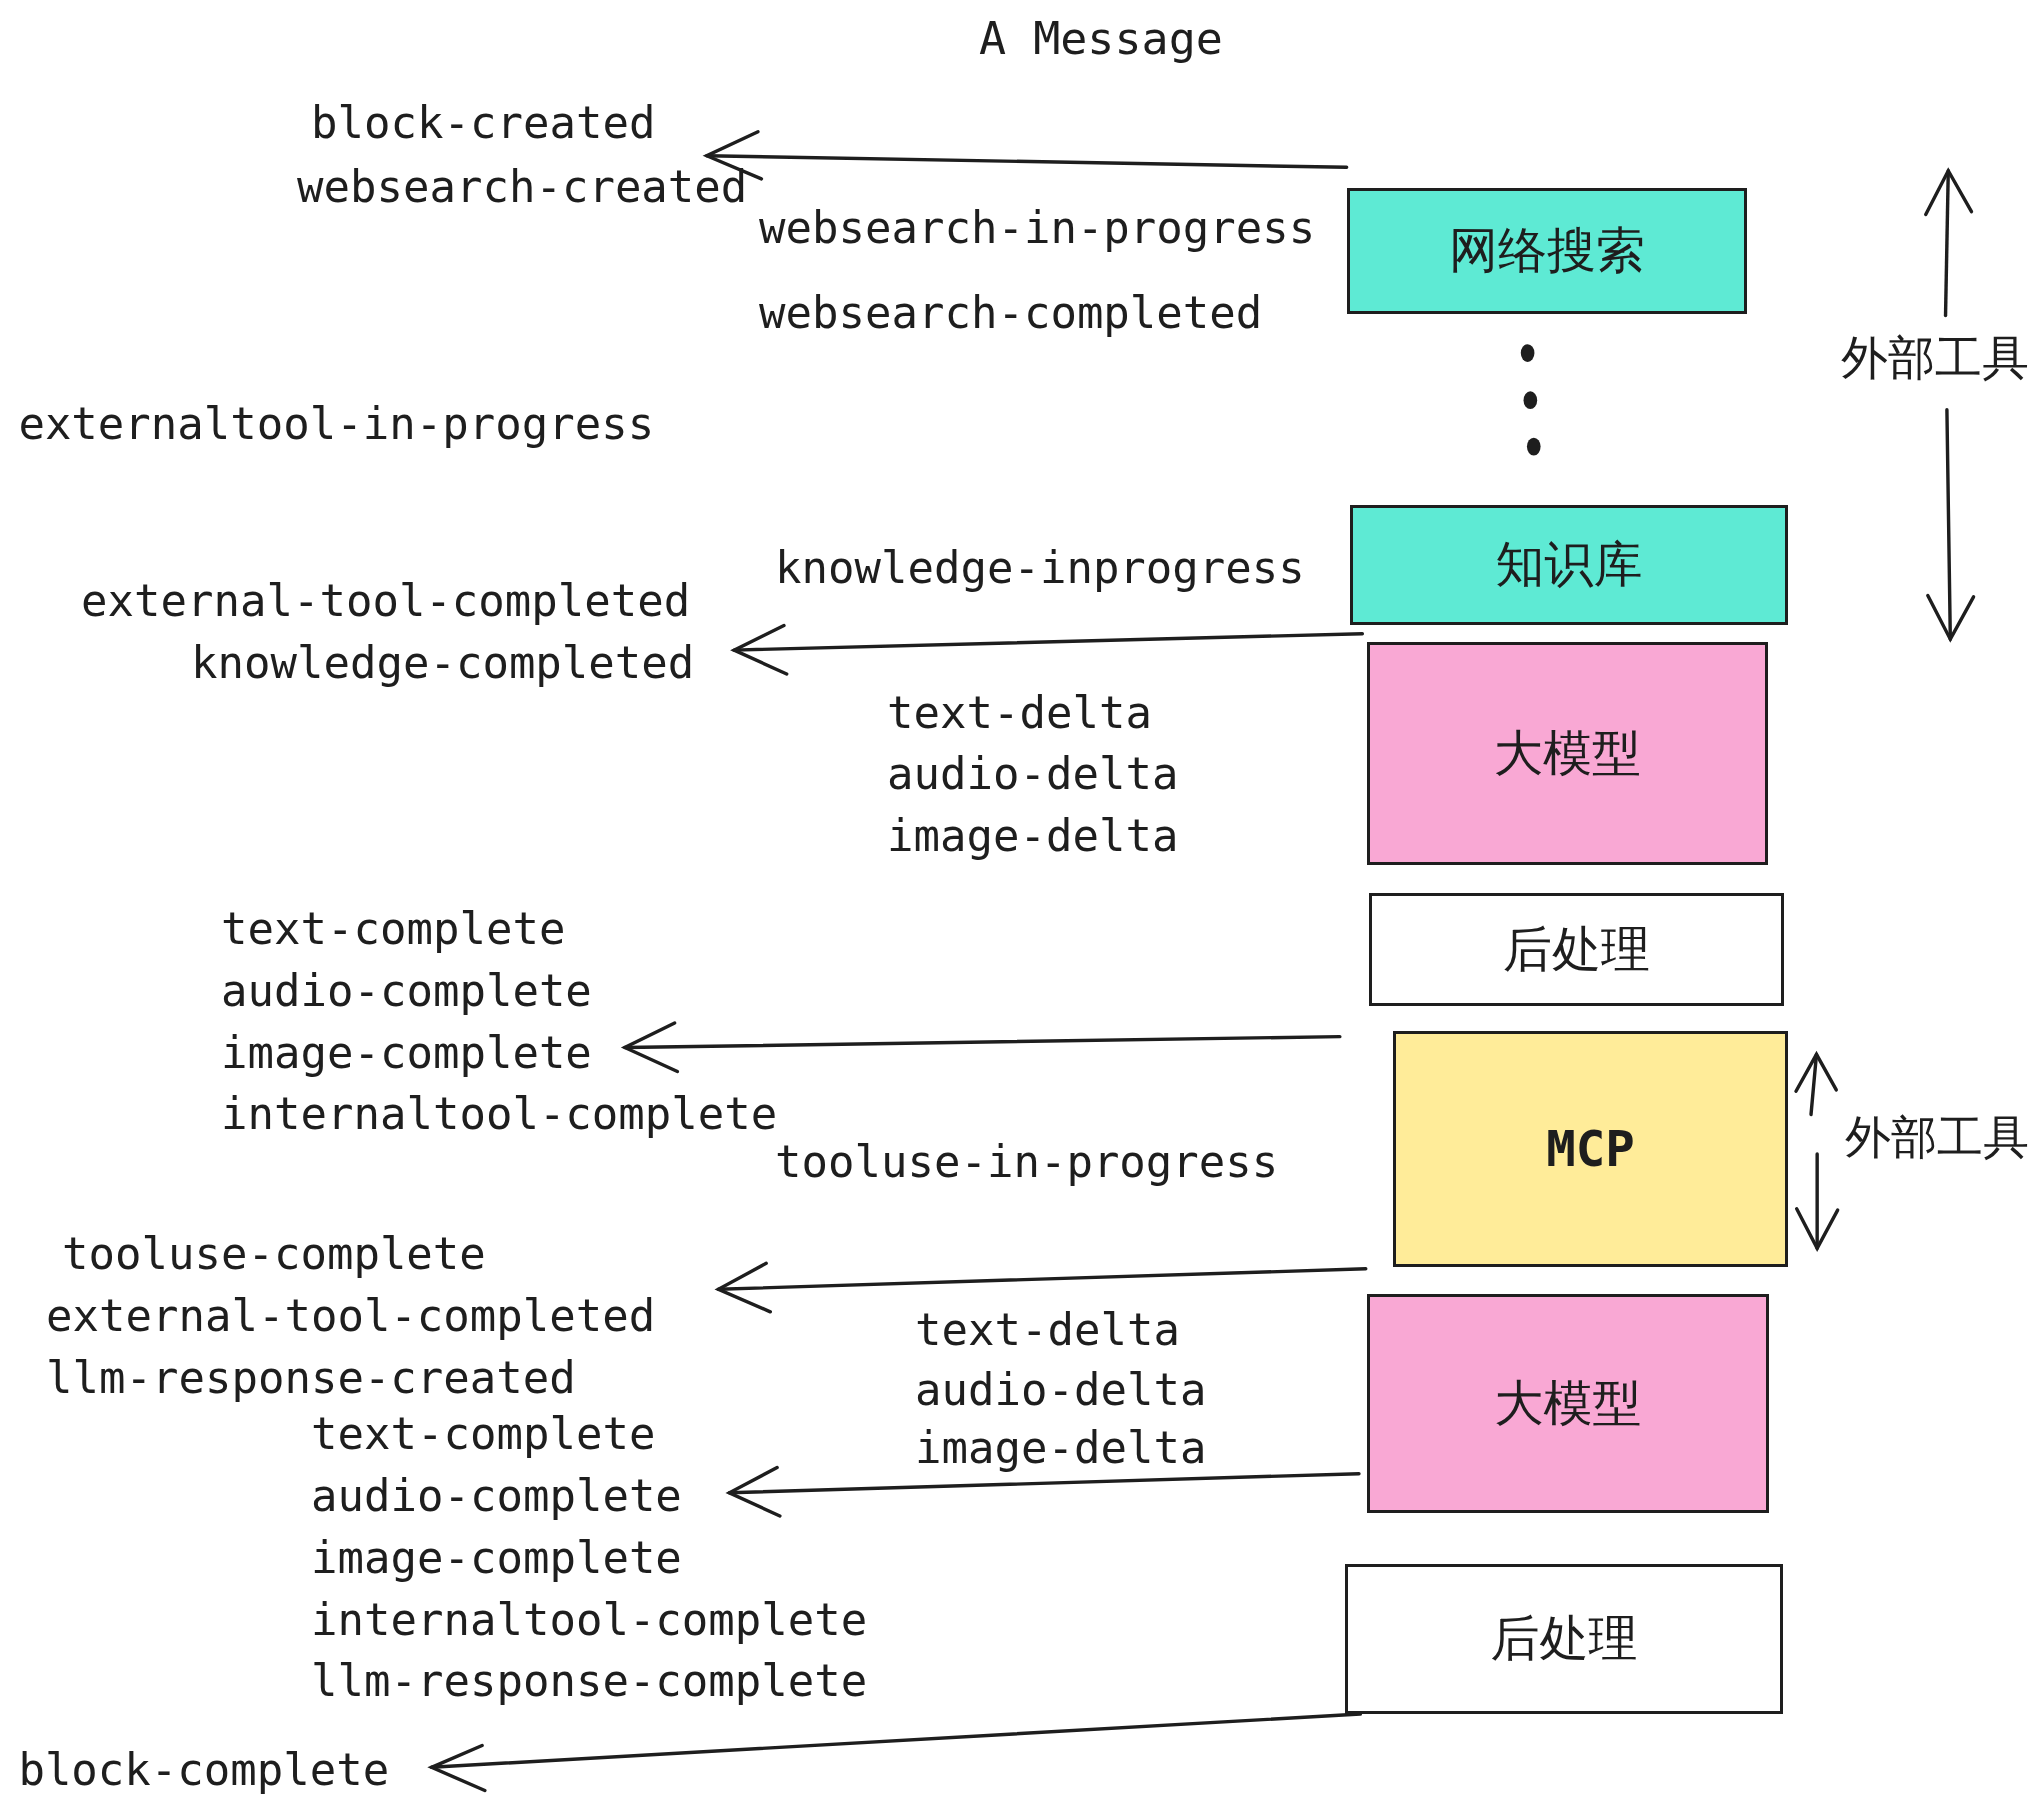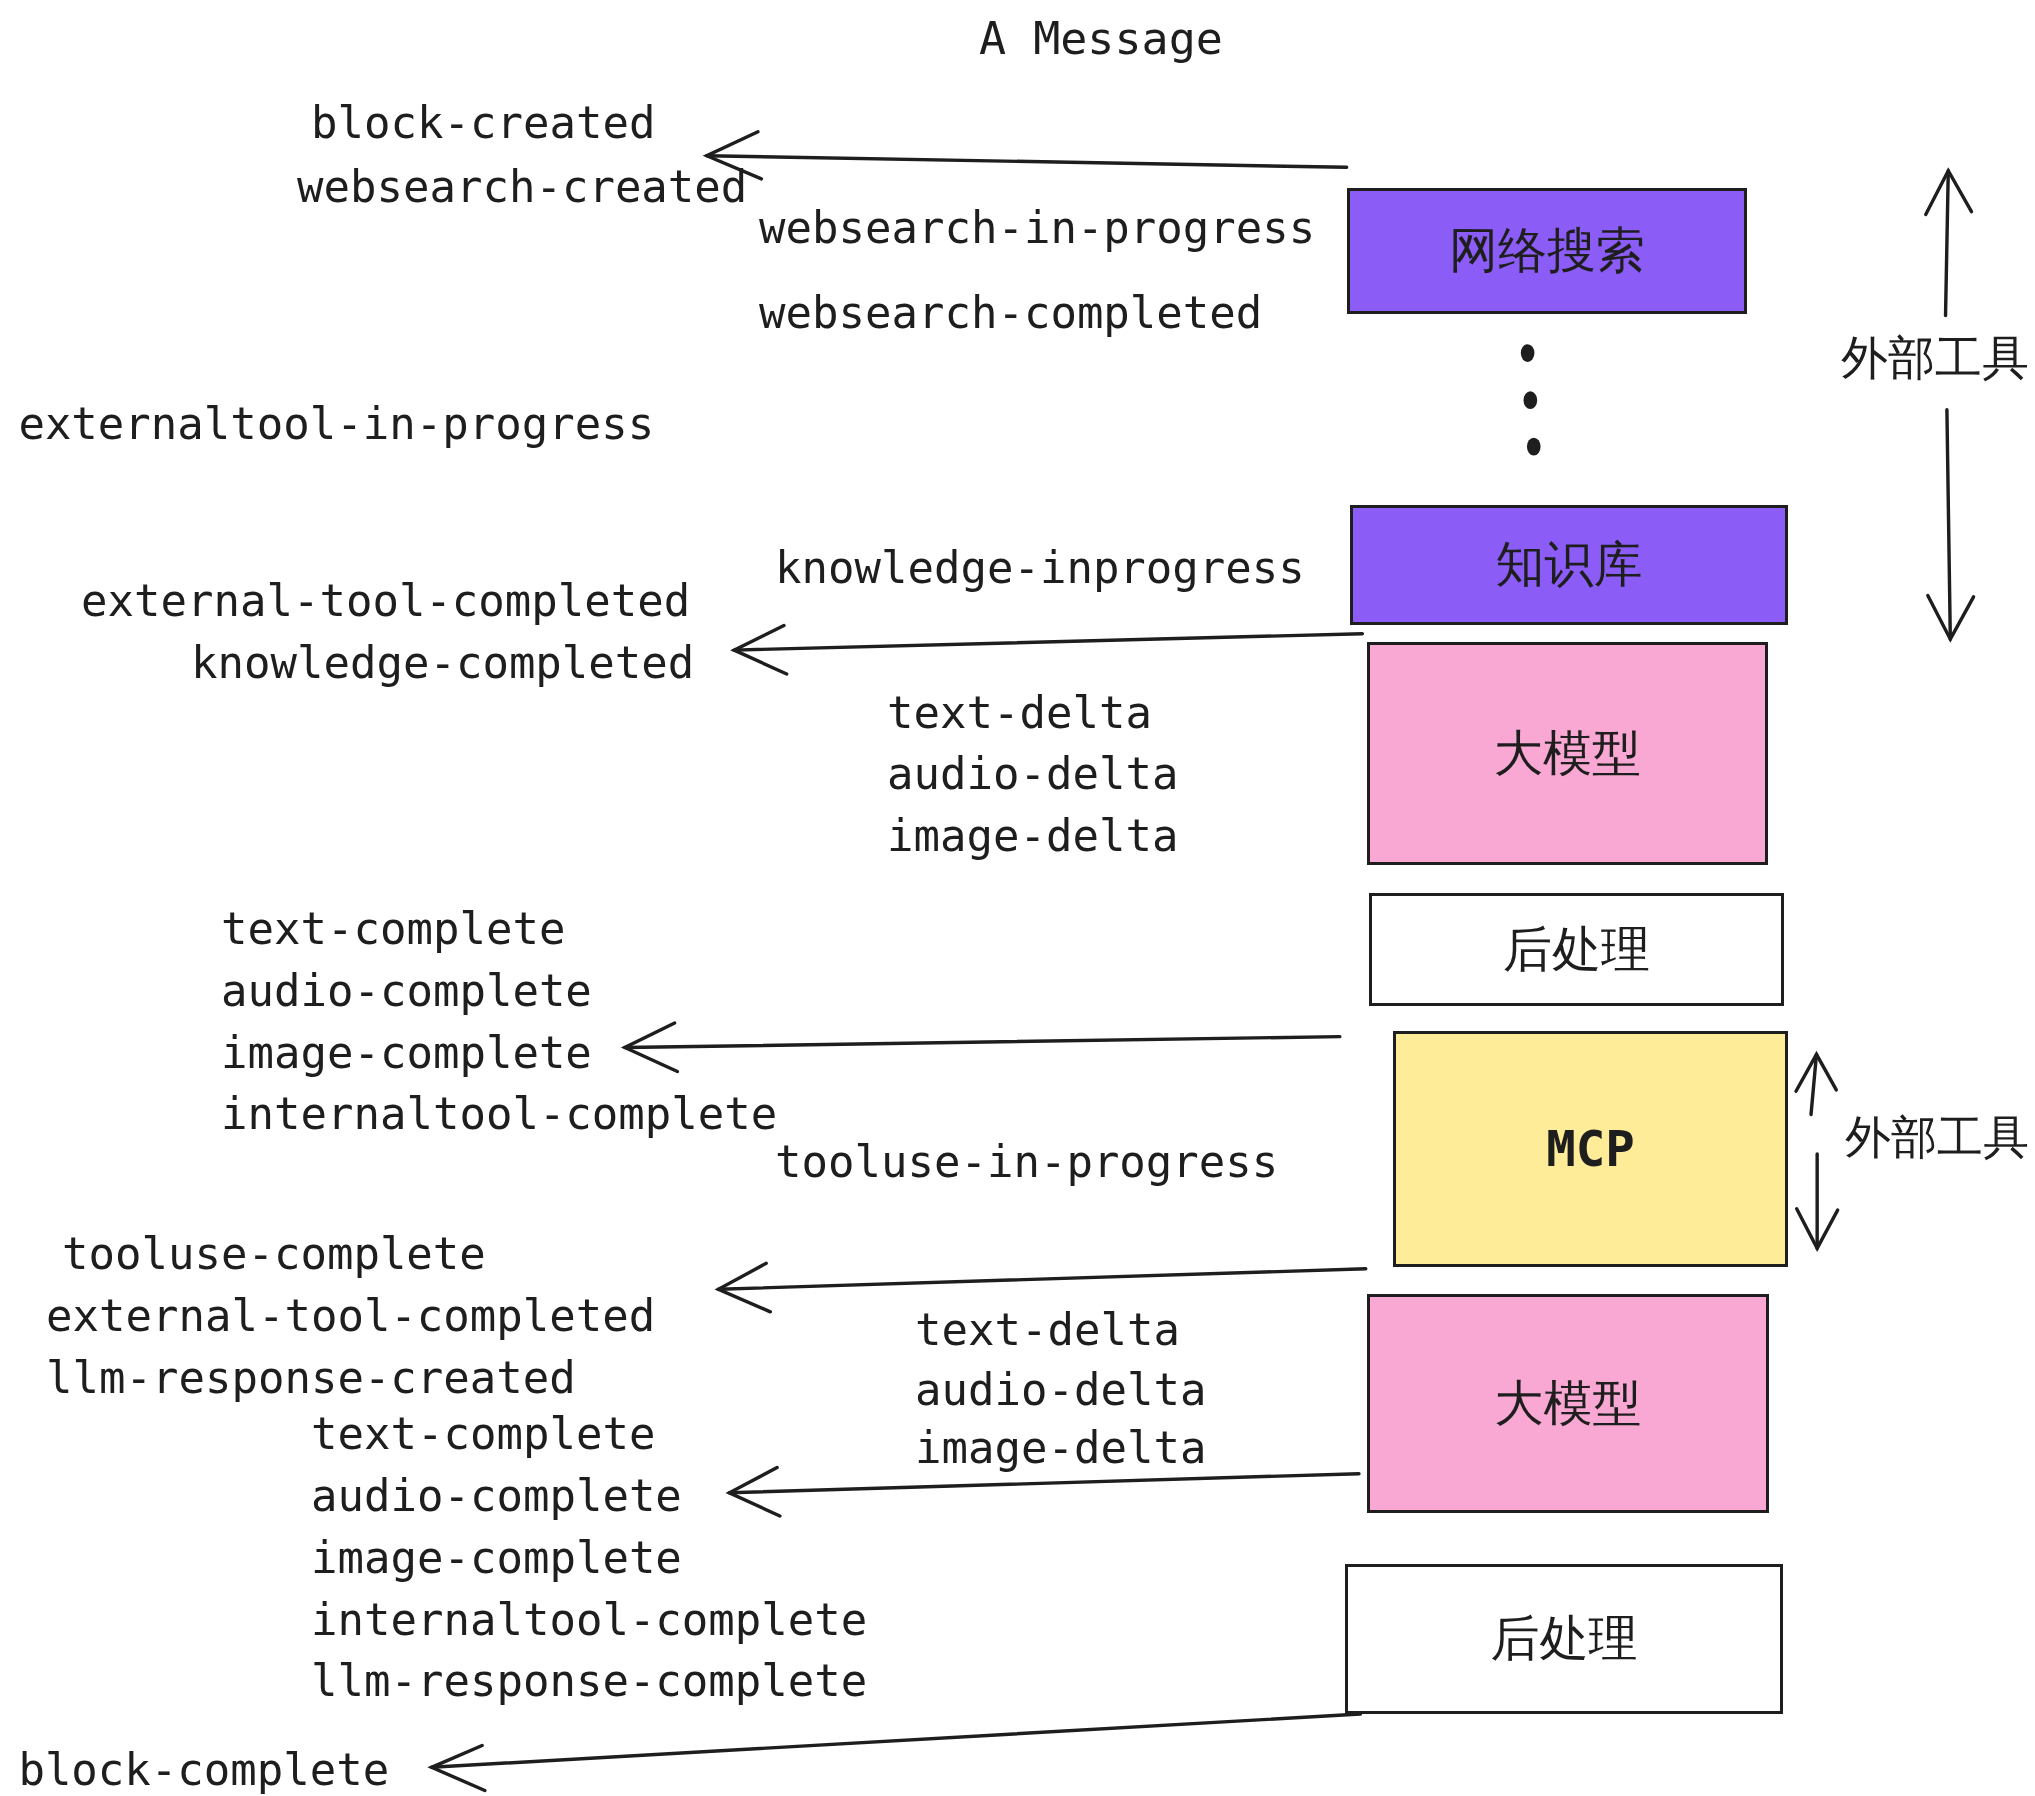--- a/index.html
+++ b/index.html
@@ -50,7 +50,7 @@
     font-family: "DejaVu Sans Mono", "Liberation Mono", monospace;
     font-weight: 600;
   }
-  .fill-pink   { background: #8b5cf6; }
+  .fill-pink   { background: #5eead4; }
   .fill-green  { background: #f9a8d4; }
   .fill-yellow { background: #ffec99; margin-left: 20px; }
   .fill-white  { background: #ffffff; }

